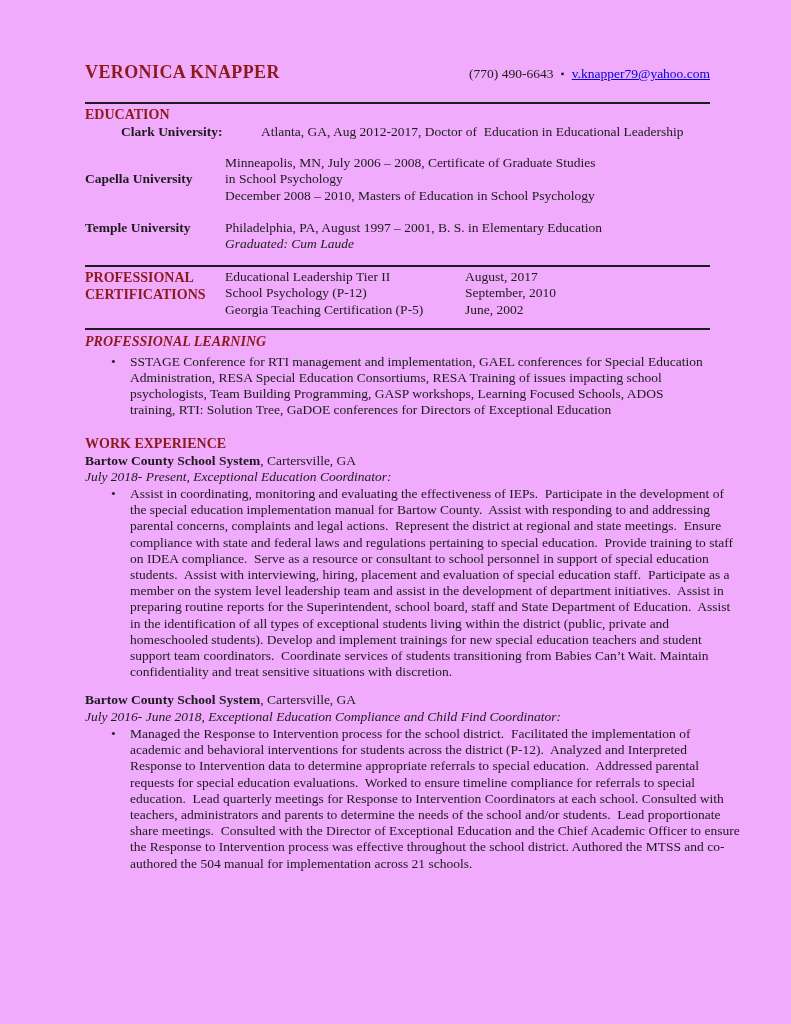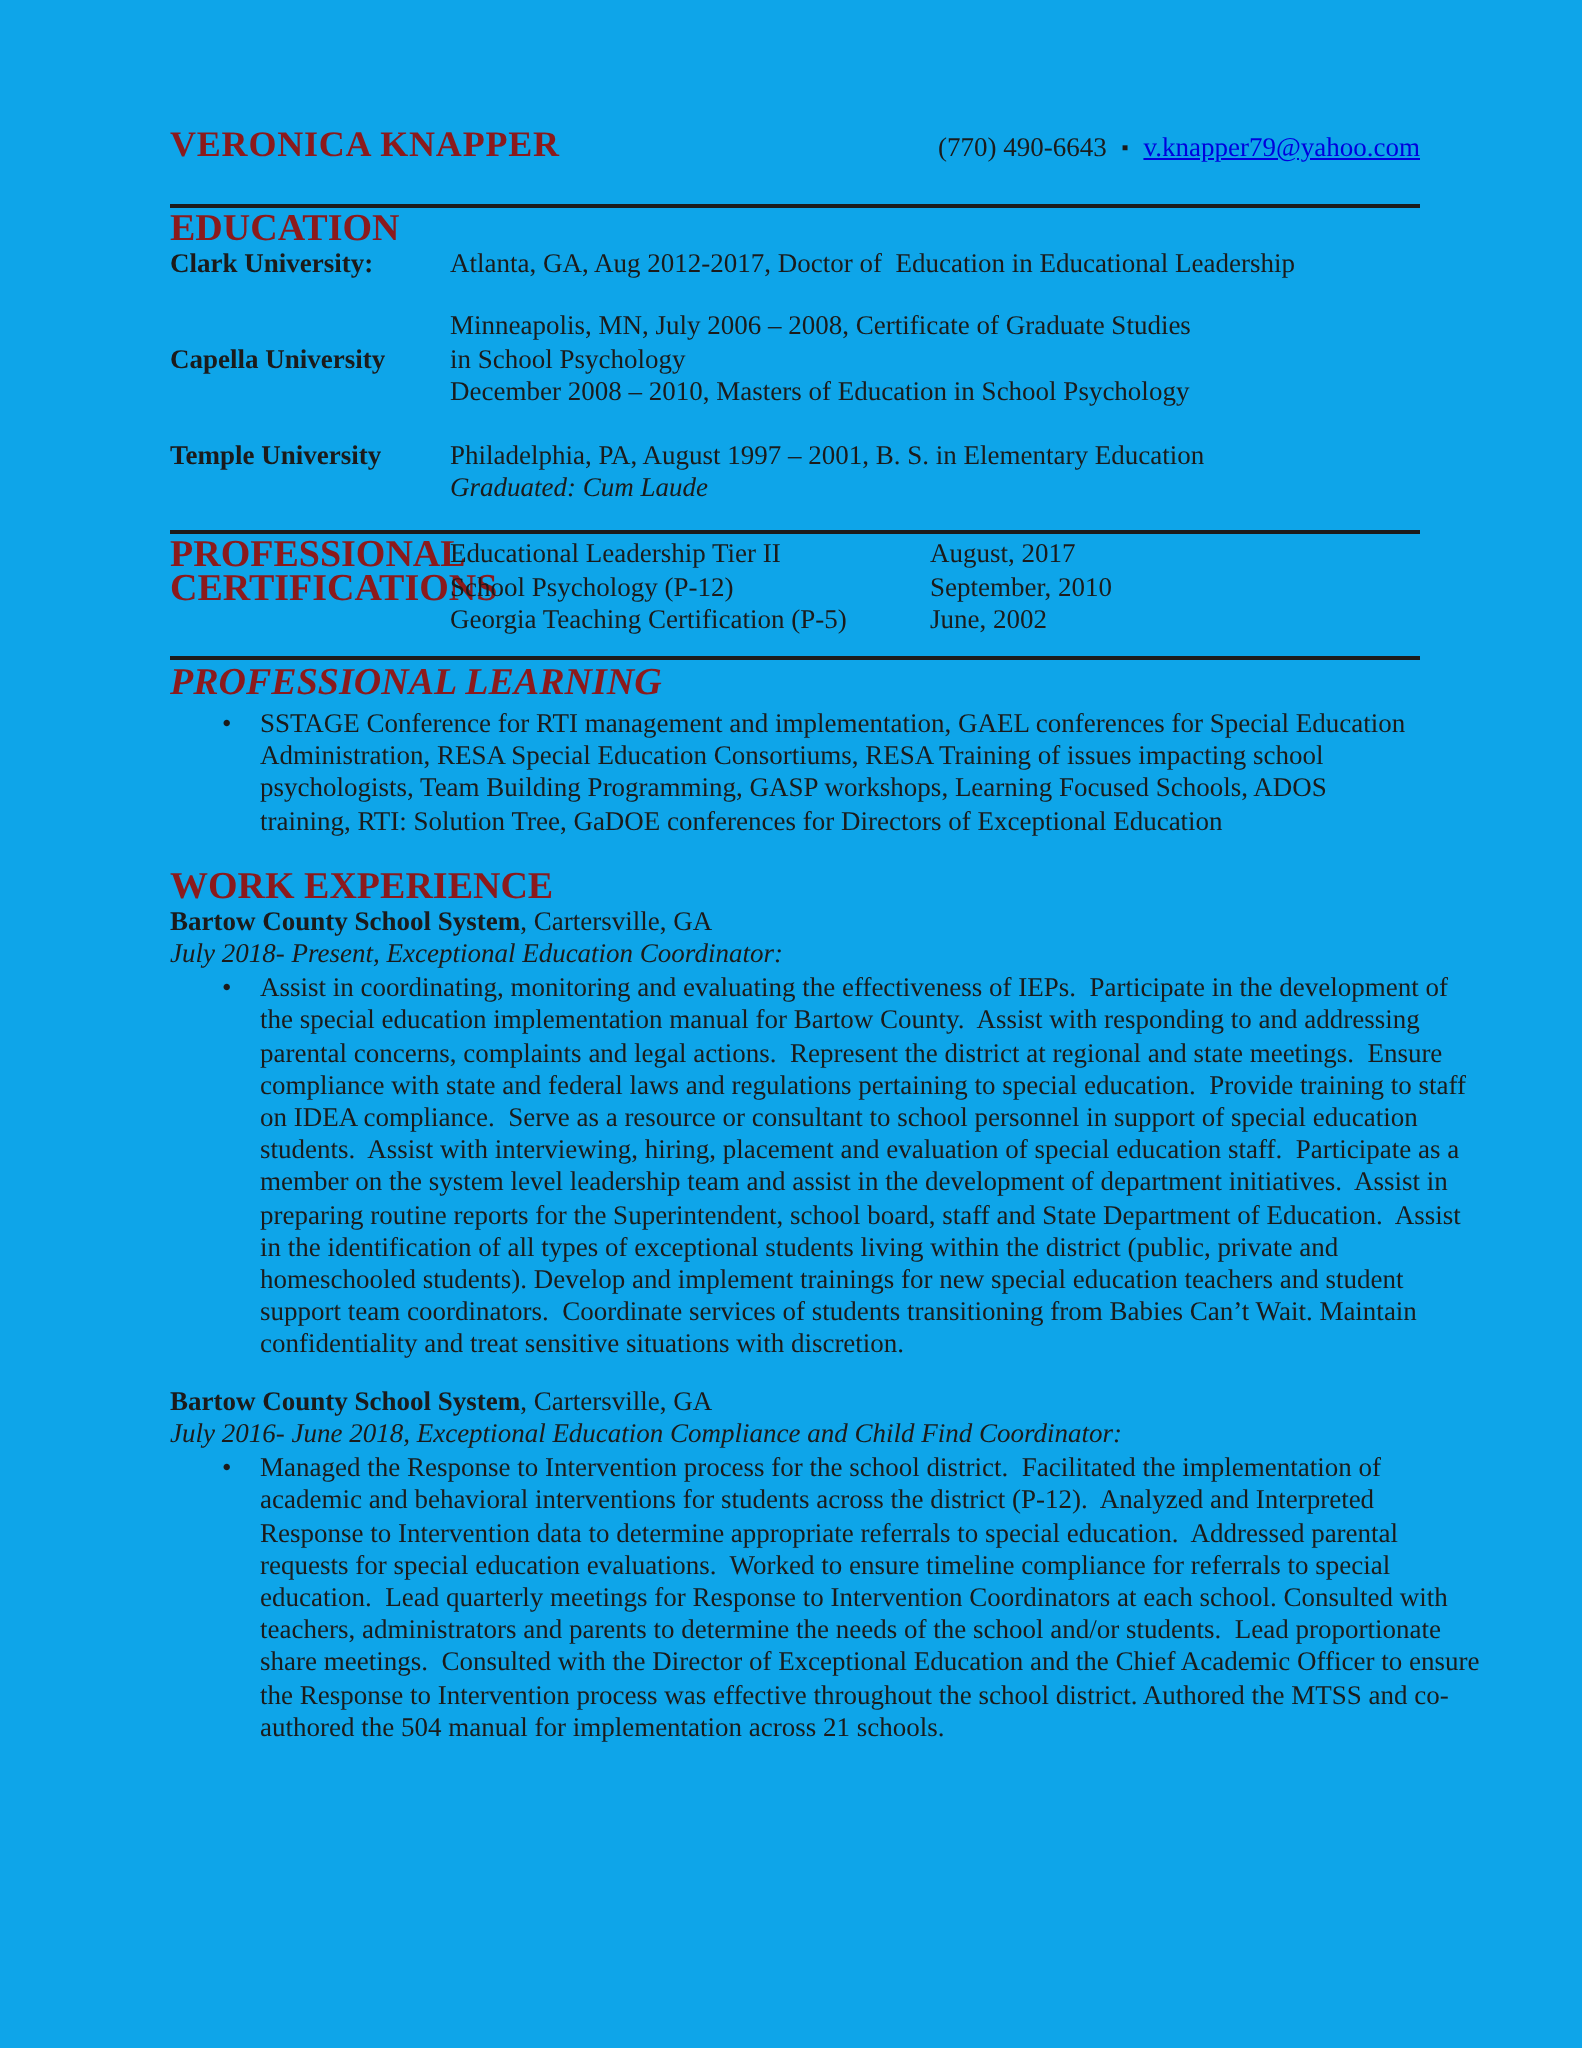--- a/index.html
+++ b/index.html
@@ -4,7 +4,7 @@
 <style>
   html,body { margin:0; padding:0; background:#ffffff; }
   .page {
-    width:791px; height:1024px; background:#0ea5e9; overflow:hidden;
+    width:791px; height:1024px; background:#f0abfc; overflow:hidden;
     font-family:"Liberation Serif", serif; color:#1b1b1b;
   }
   .content { margin-left:85px; width:656px; padding-top:62px; font-size:13.5px; line-height:16.2px; }

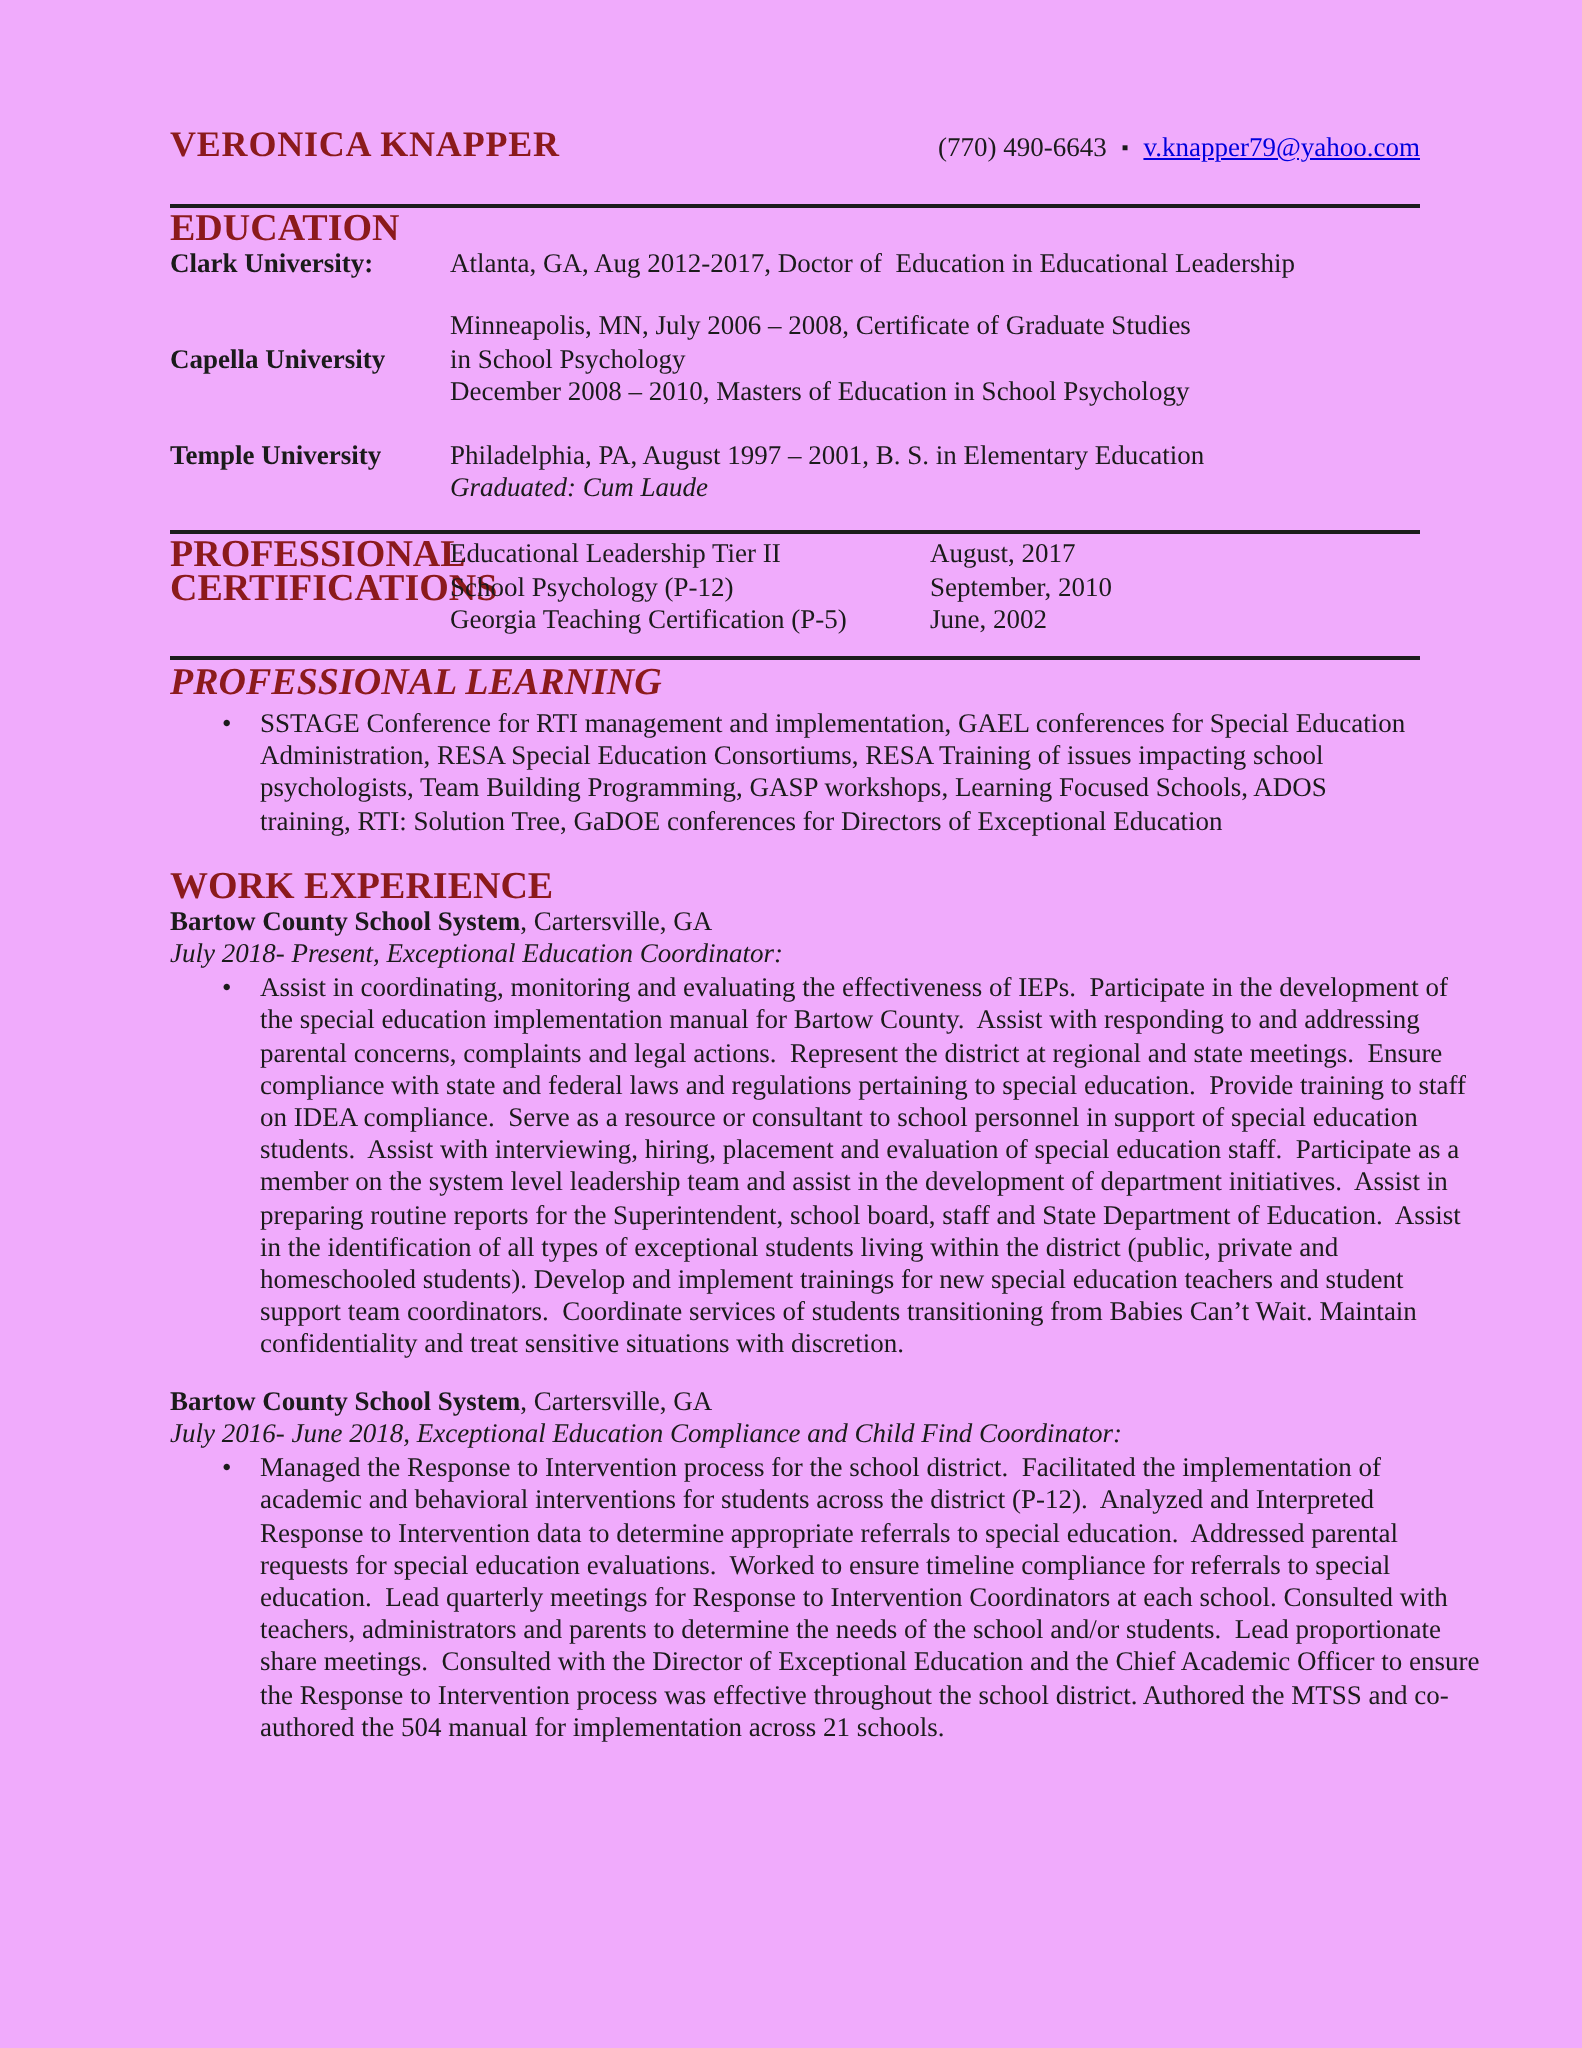--- a/index.html
+++ b/index.html
@@ -22,7 +22,7 @@
   .rule-2 { margin-top:13px; }
   .rule-3 { margin-top:10px; }
 
-  .sec-h { margin:0; font-size:19px; line-height:17px; font-weight:bold; color:#8b1a1c; }
+  .sec-h { margin:0; font-size:14px; line-height:17px; font-weight:bold; color:#8b1a1c; }
   .sec-edu { margin-top:2px; }
 
   

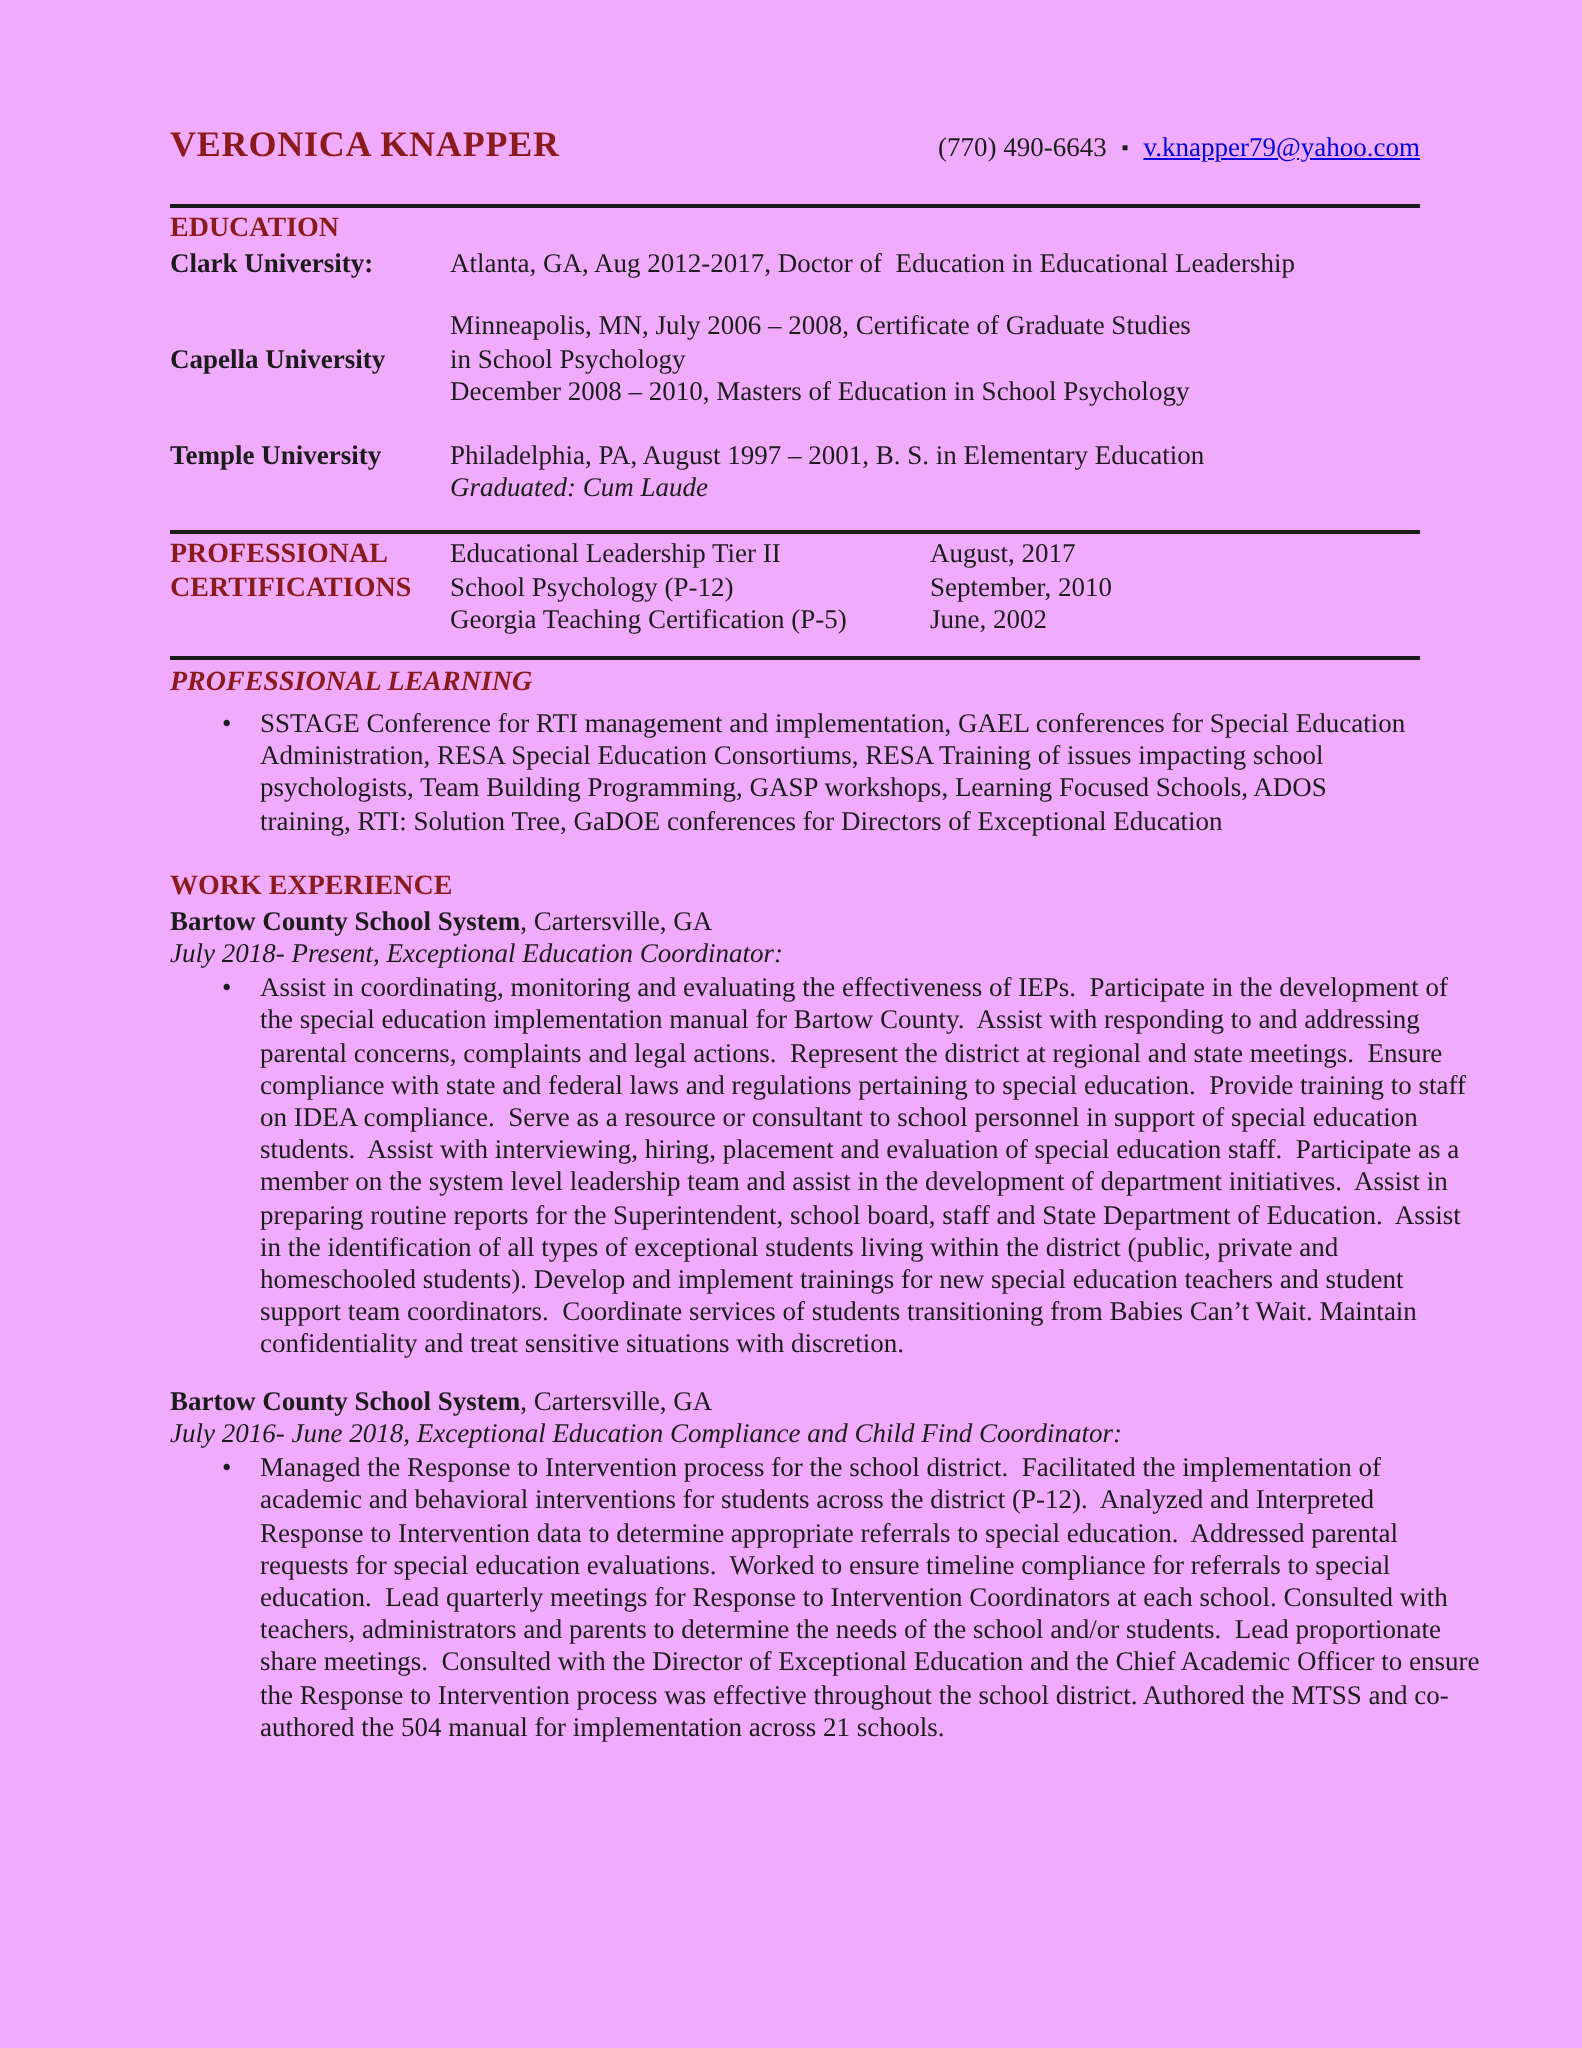--- a/index.html
+++ b/index.html
@@ -27,7 +27,7 @@
 
   
   .edu-row { display:flex; }
-  .edu-row.r1 { margin-top:1px; }
+  .edu-row.r1 { margin-top:1px;margin-left:36px; }
   .edu-row.r2 { margin-top:15px;align-items:center; }
   .edu-row.r3 { margin-top:16px; }
   .edu-label { width:140px; font-weight:bold; flex:none; }

